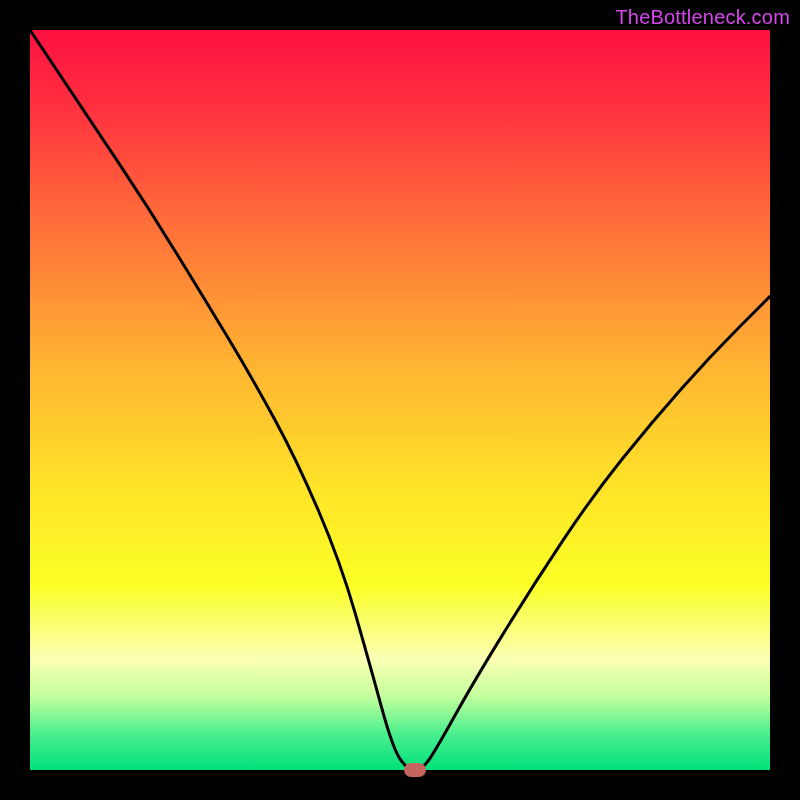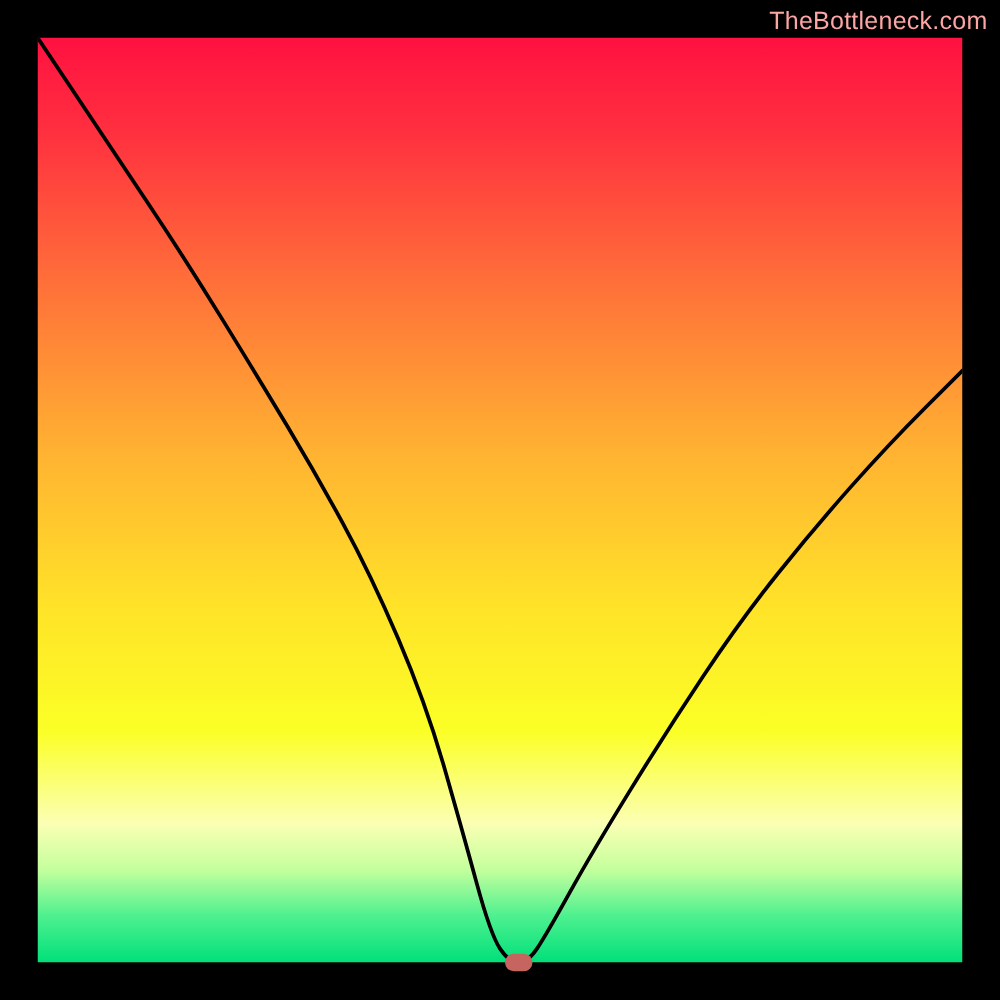--- a/index.html
+++ b/index.html
@@ -15,7 +15,7 @@
     position: absolute;
     top: 6px;
     right: 10px;
-    color: #fca5a5;
+    color: #d946ef;
     font-size: 20px;
     font-weight: 500;
     letter-spacing: 0.2px;

